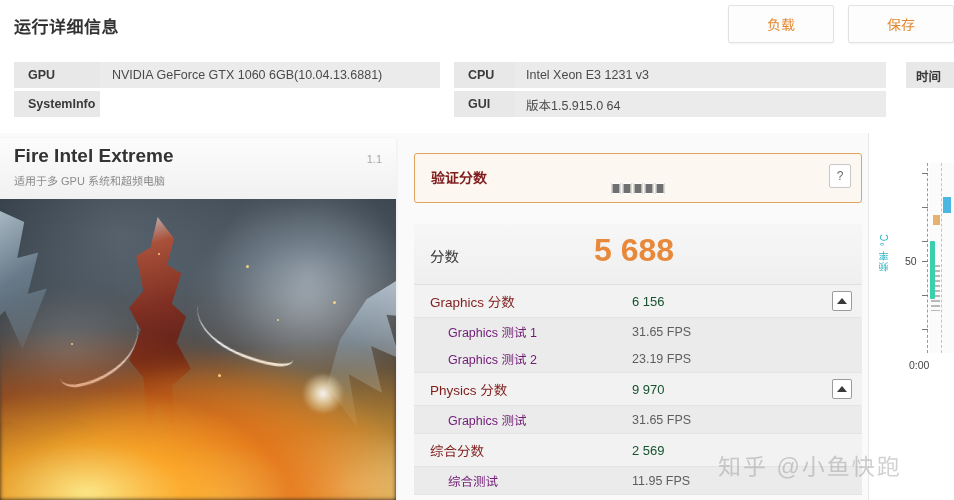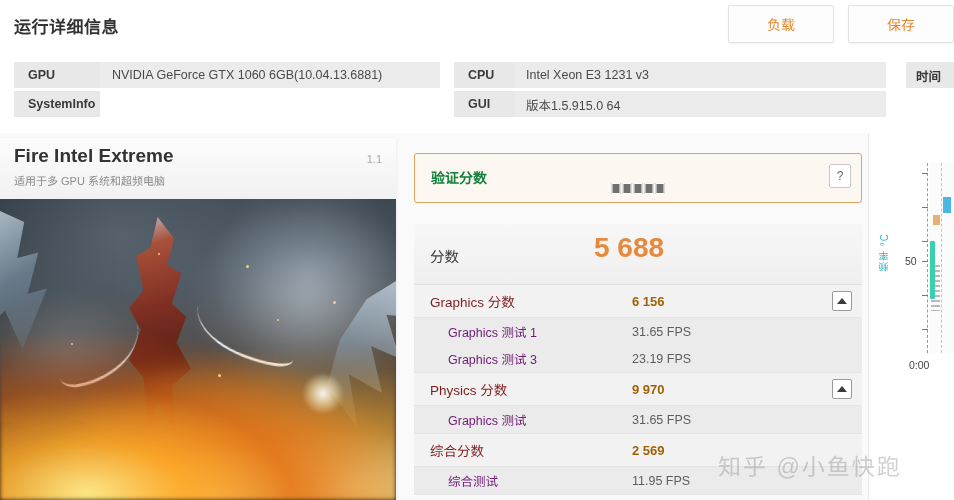--- a/index.html
+++ b/index.html
@@ -267,7 +267,7 @@
     left: 16px; top: 13px;
     font-size: 14px;
     font-weight: bold;
-    color: #15803d;
+    color: #7f1d1d;
   }
   .verify-dots {
     position: absolute;

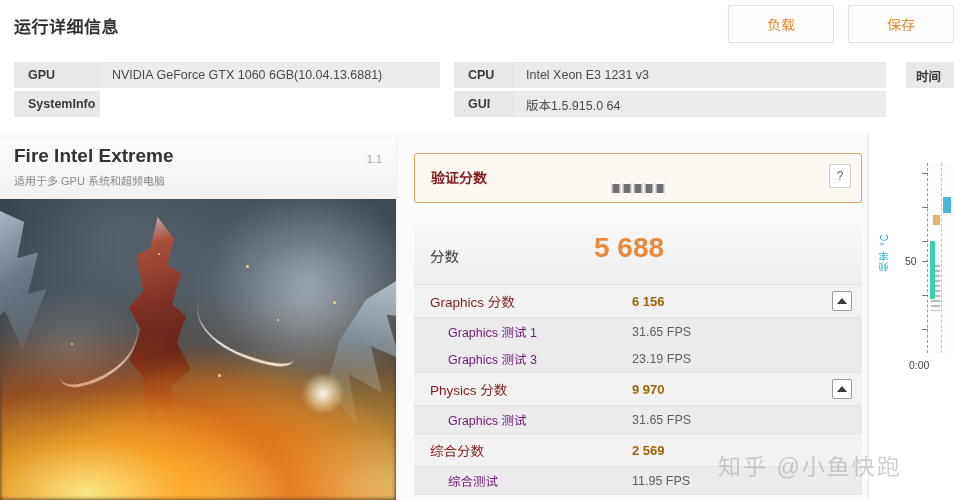--- a/index.html
+++ b/index.html
@@ -315,7 +315,7 @@
   .total-value {
     position: absolute;
     left: 180px; top: 8px;
-    font-size: 28px;
+    font-size: 32px;
     font-weight: bold;
     color: #e8883a;
     letter-spacing: 0px;

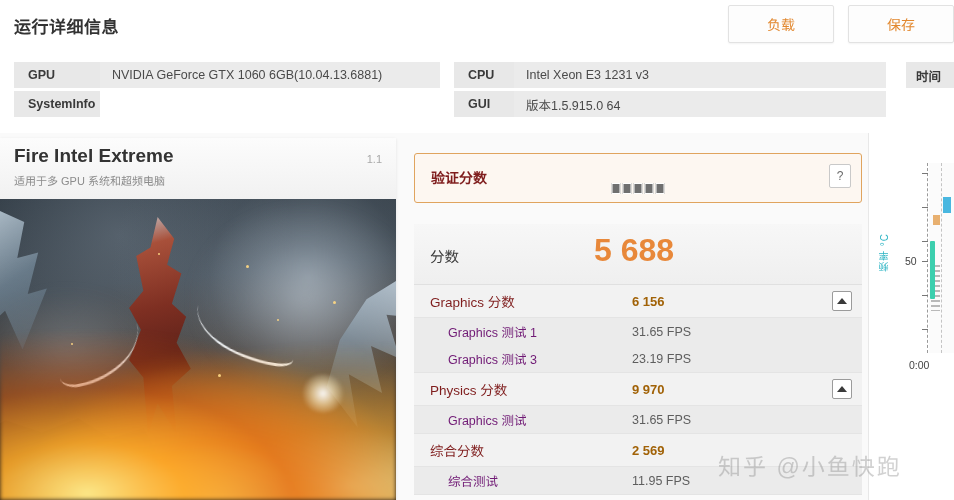--- a/index.html
+++ b/index.html
@@ -348,8 +348,8 @@
     left: 218px; top: 0; bottom: 0;
     display: flex; align-items: center;
     font-size: 13px;
-    font-weight: bold;
-    color: #a16207;
+    font-weight: normal;
+    color: #14532d;
   }
   .srow.sub .s-value {
     font-size: 12.5px;

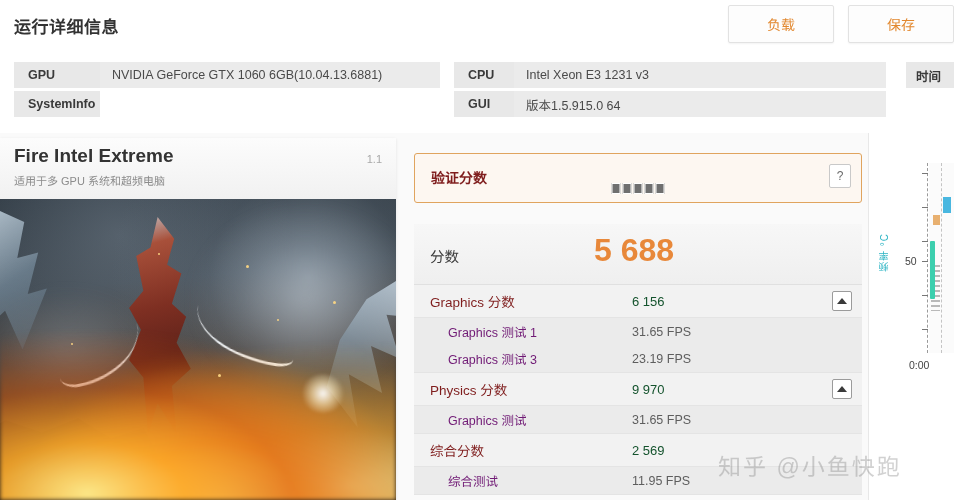--- a/index.html
+++ b/index.html
@@ -578,7 +578,7 @@
       </div>
 
       <div class="srow sub last">
-        <div class="s-label">Graphics 测试 3</div>
+        <div class="s-label">Graphics 测试 2</div>
         <div class="s-value">23.19 FPS</div>
       </div>
 

